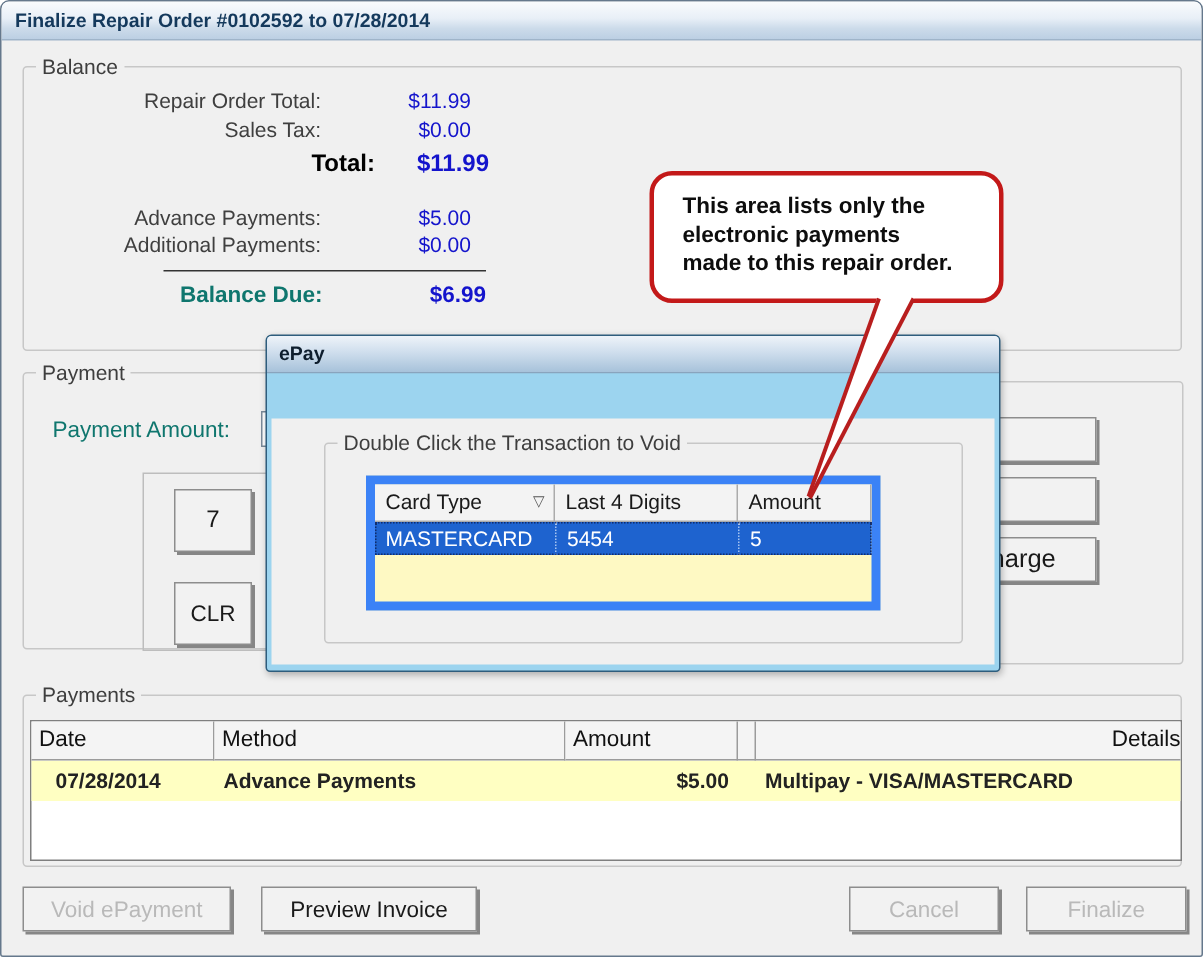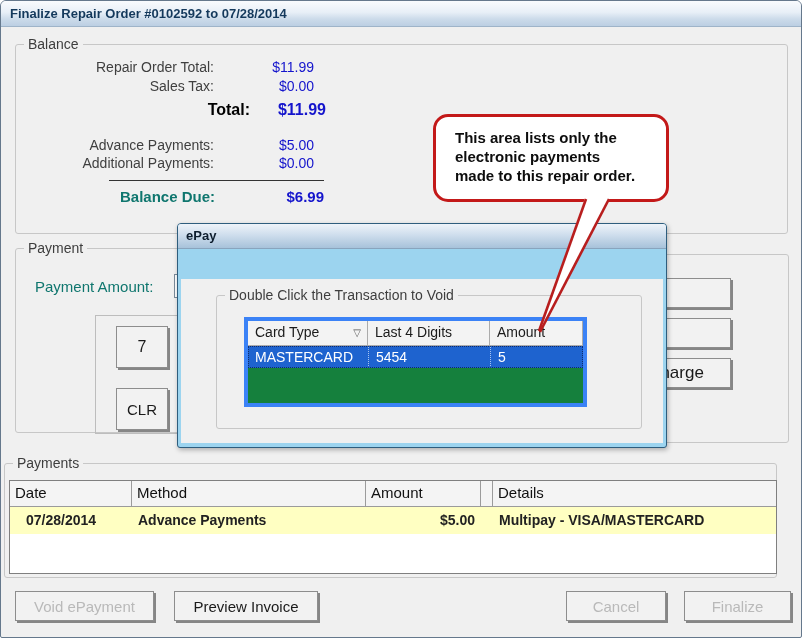--- a/index.html
+++ b/index.html
@@ -122,7 +122,7 @@
     border:1px solid #c7c7c7; border-radius:3px; }
   #epay-grid {
     position:absolute; left:63px; top:38px; width:343px; height:90px;
-    background:#15803d; border:4px solid #3b82f6;
+    background:#fef9c3; border:6px solid #3b82f6;
   }
   .g-header { display:flex; height:25px; }
   .g-hcell {

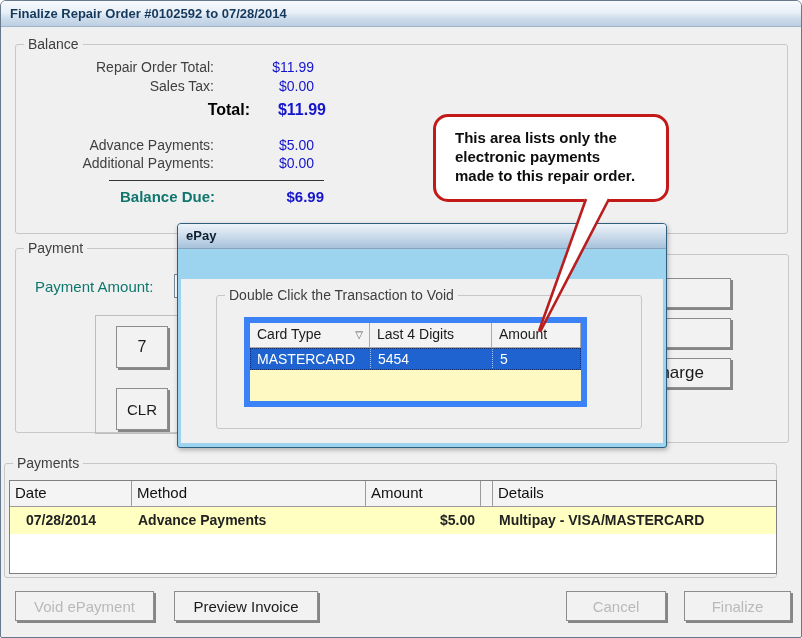--- a/index.html
+++ b/index.html
@@ -73,7 +73,7 @@
   #right-btn-charge { top:357px; }
 
   
-  #payments-group { left:3px; top:462px; width:773px; height:115px; }
+  #payments-group { left:14px; top:462px; width:773px; height:115px; }
   #payments-table {
     position:absolute; left:4px; top:16px; width:768px; height:94px;
     background:#fff; border:1px solid #7f7f7f;

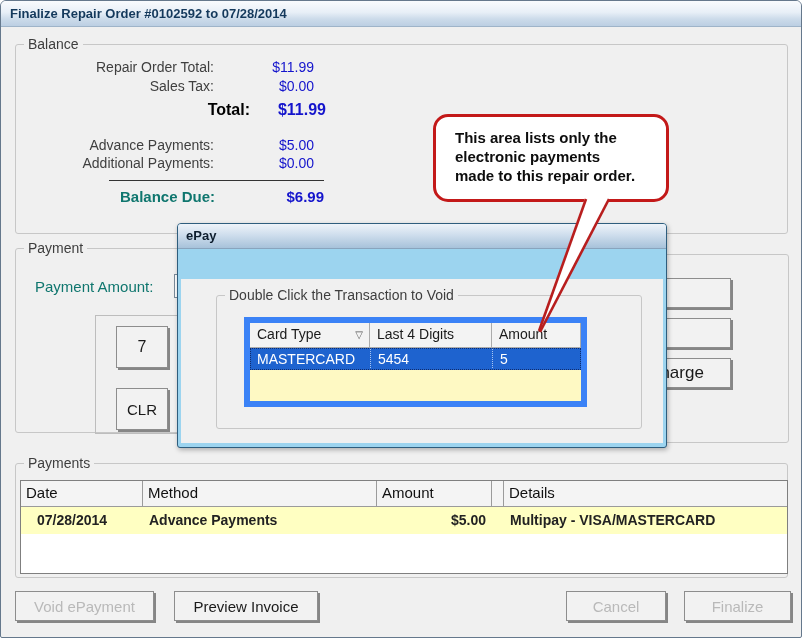--- a/index.html
+++ b/index.html
@@ -84,7 +84,7 @@
     font-size:15px; line-height:24px; padding-left:5px; color:#111;
     overflow:hidden; white-space:nowrap;
   }
-  .p-hcell:last-child { border-right:none; }
+  .p-hcell:last-child { border-right:none;text-align:right; }
   .ph-date{ width:122px; } .ph-method{ width:234px; } .ph-amount{ width:115px; }
   .ph-gap{ width:12px; }  .ph-details{ flex:1; }
   .p-row { display:flex; height:27px; background:#ffffc2; font-weight:bold; font-size:14px; line-height:27px; }

